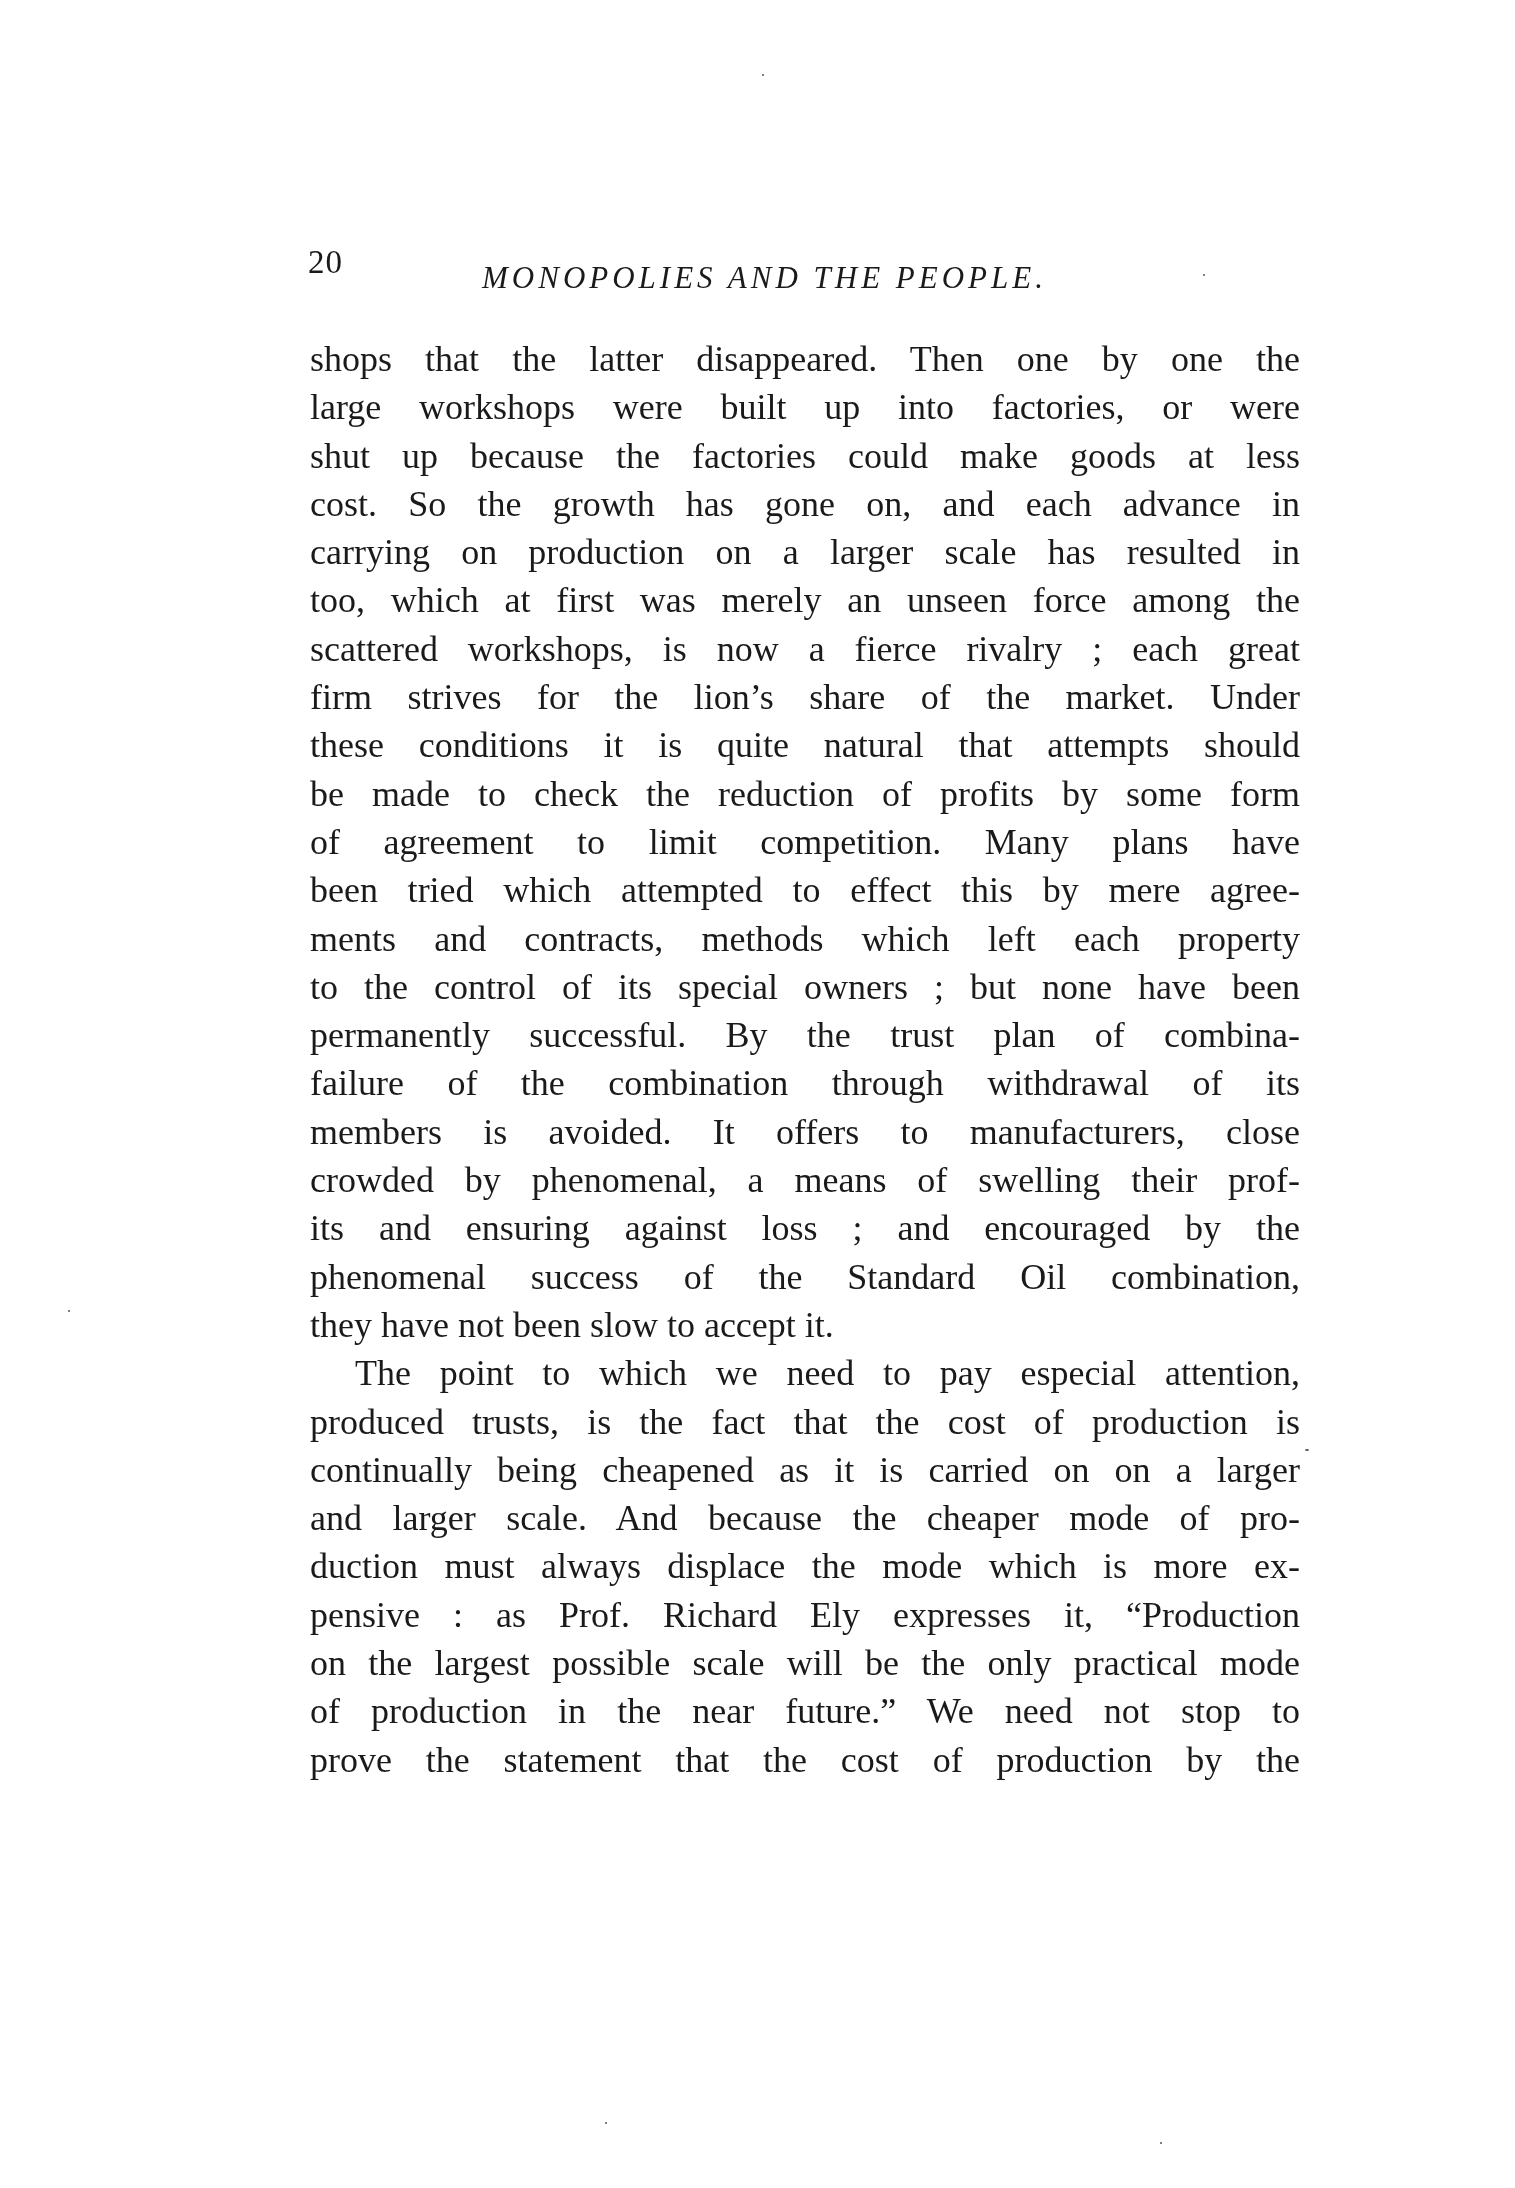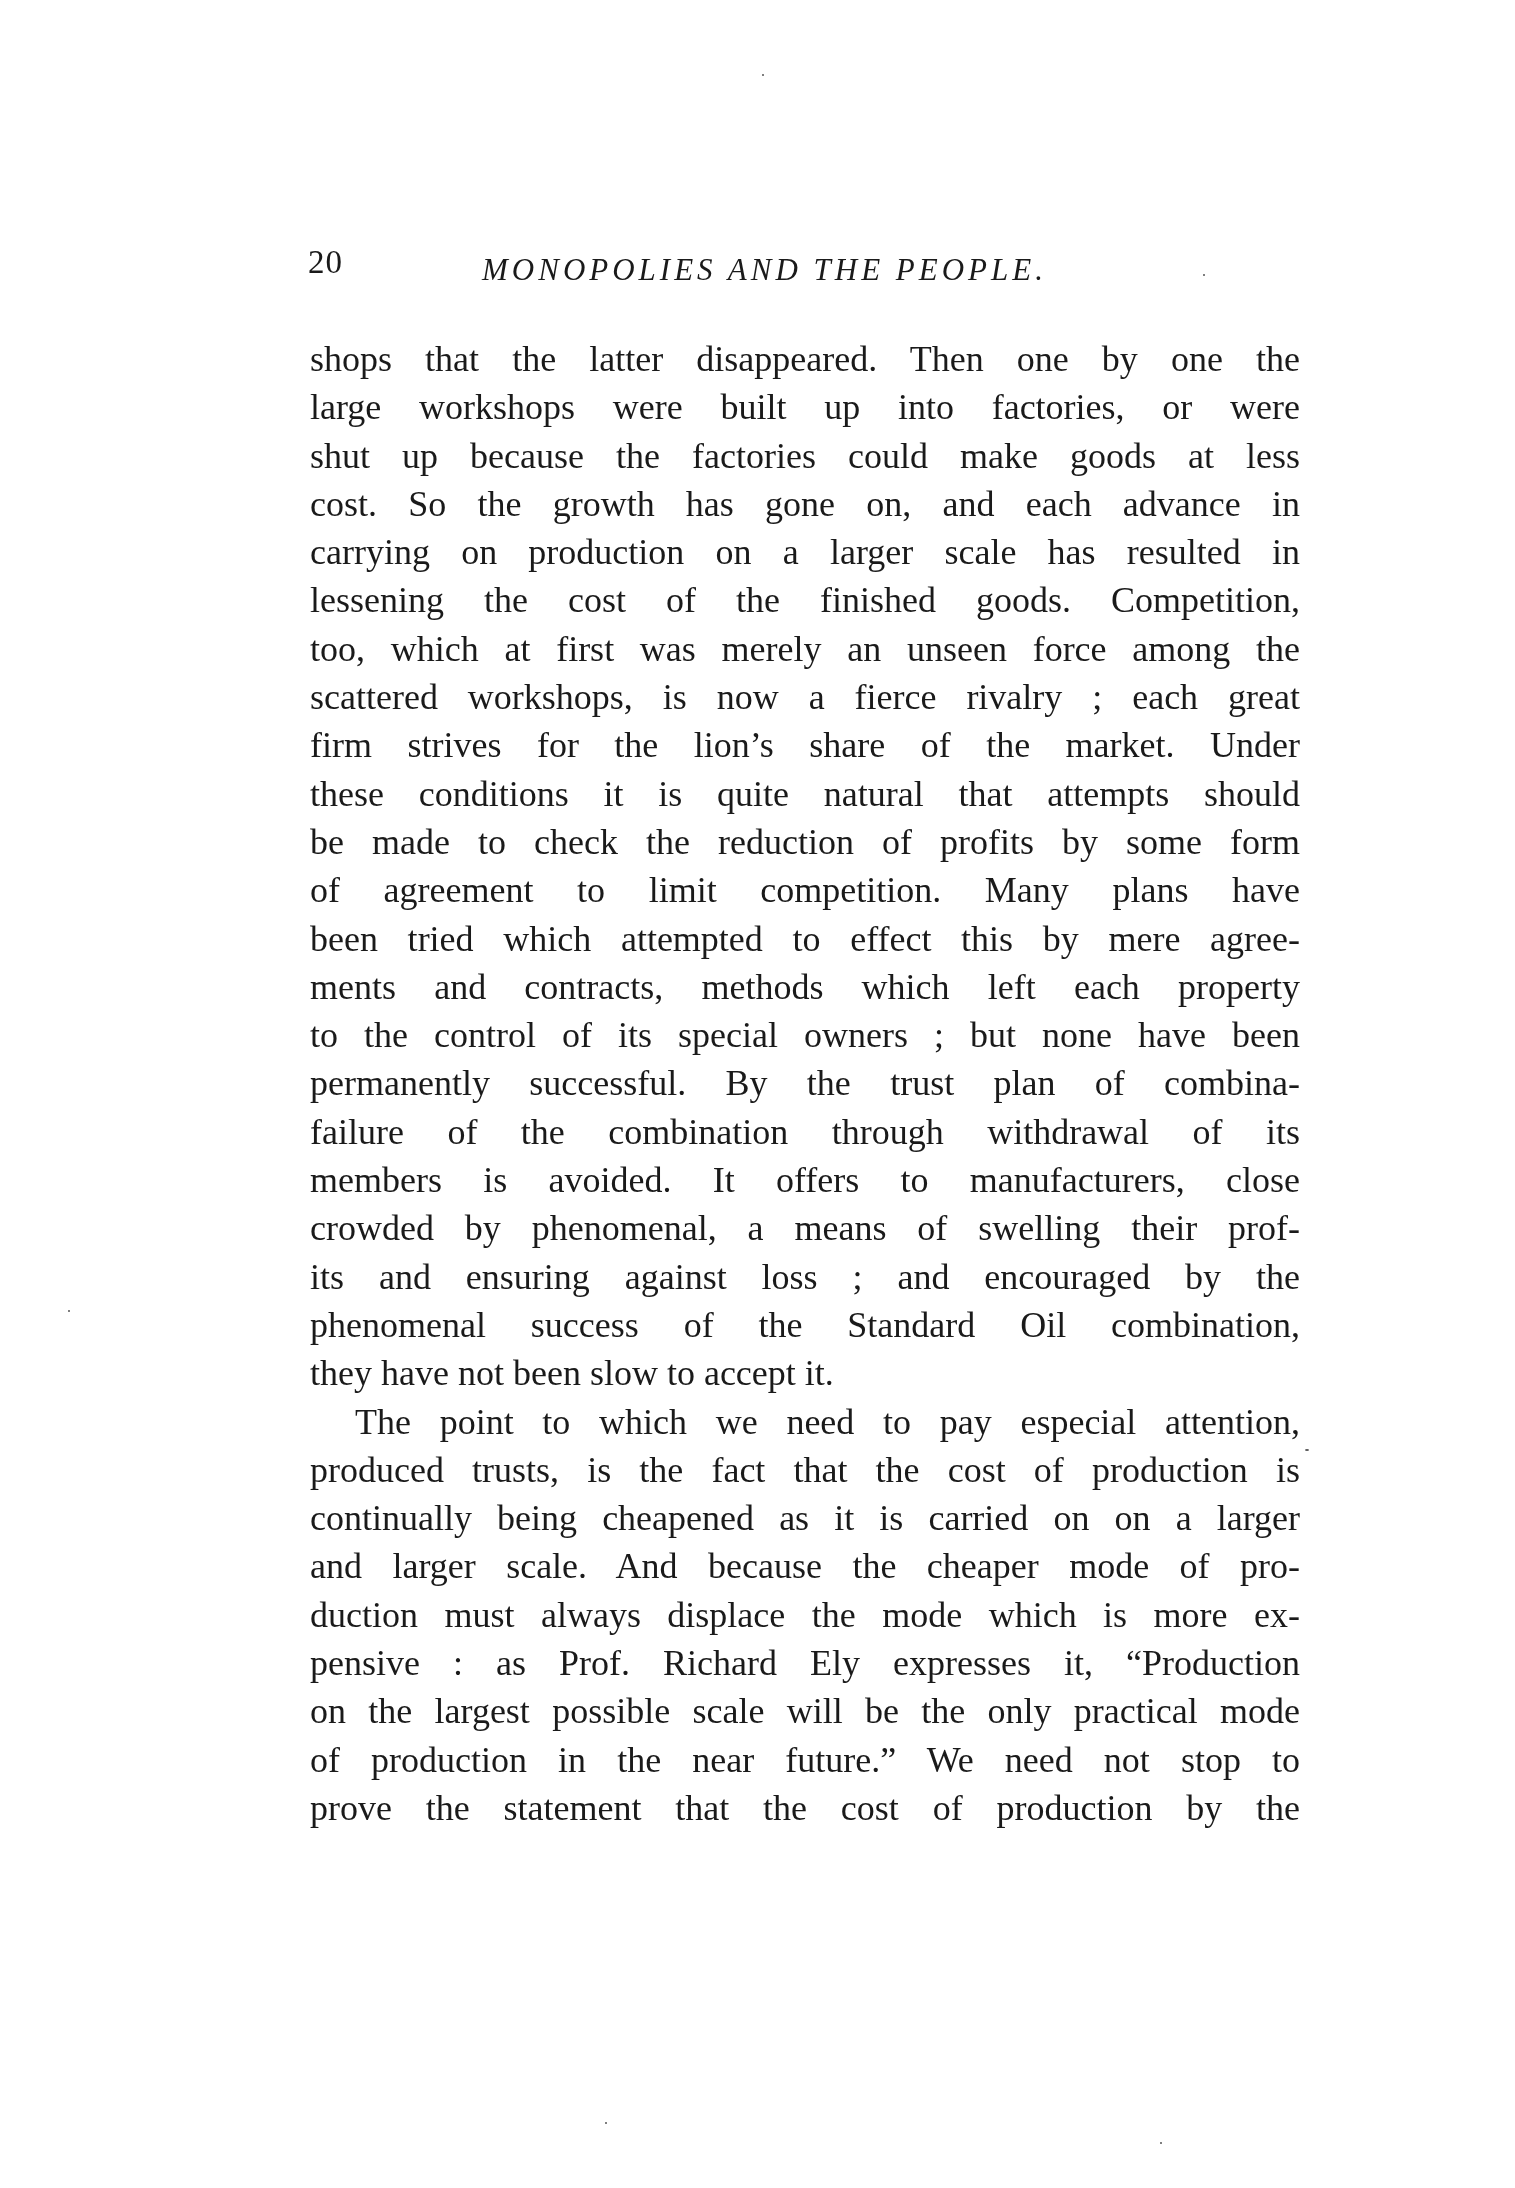--- a/index.html
+++ b/index.html
@@ -41,7 +41,7 @@
   .head-title {
     position: absolute;
     left: 174px;
-    top: 8px;
+    top: 16px;
     font-size: 31px;
     line-height: 44px;
     font-style: italic;

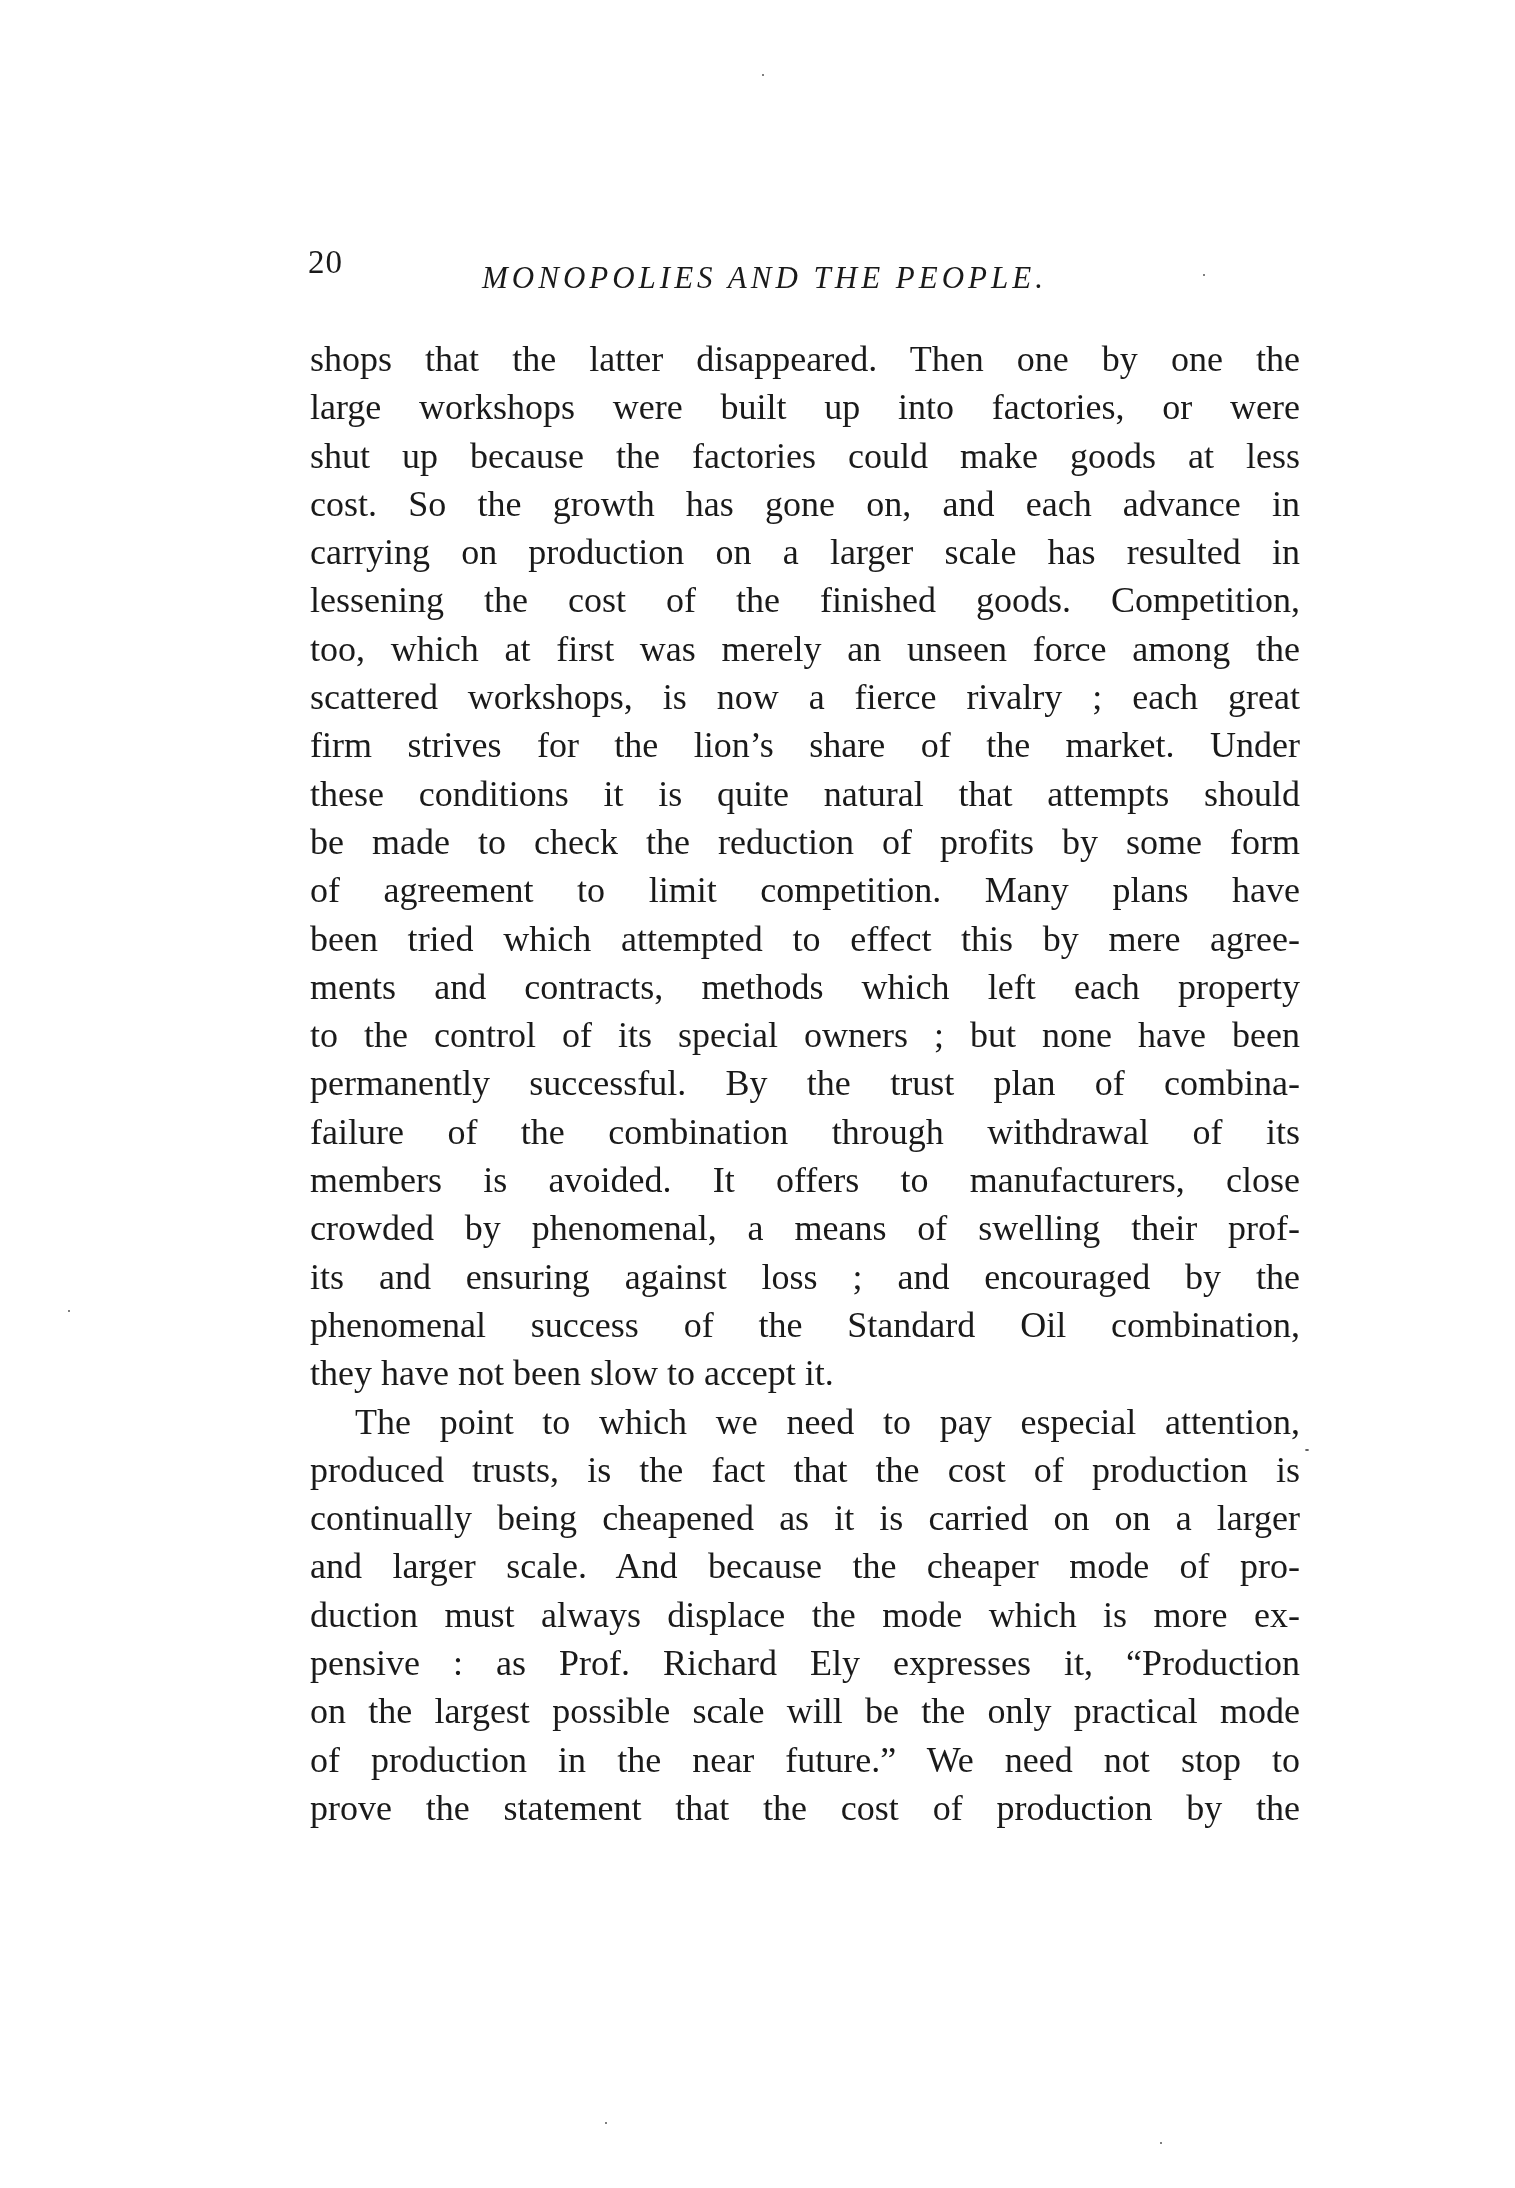--- a/index.html
+++ b/index.html
@@ -93,7 +93,6 @@
       <span class="line">shut up because the factories could make goods at less</span>
       <span class="line">cost.  So the growth has gone on, and each advance in</span>
       <span class="line">carrying on production on a larger scale has resulted in</span>
-      <span class="line">lessening the cost of the finished goods.  Competition,</span>
       <span class="line">too, which at first was merely an unseen force among the</span>
       <span class="line">scattered workshops, is now a fierce rivalry ; each great</span>
       <span class="line">firm strives for the lion’s share of the market.  Under</span>

